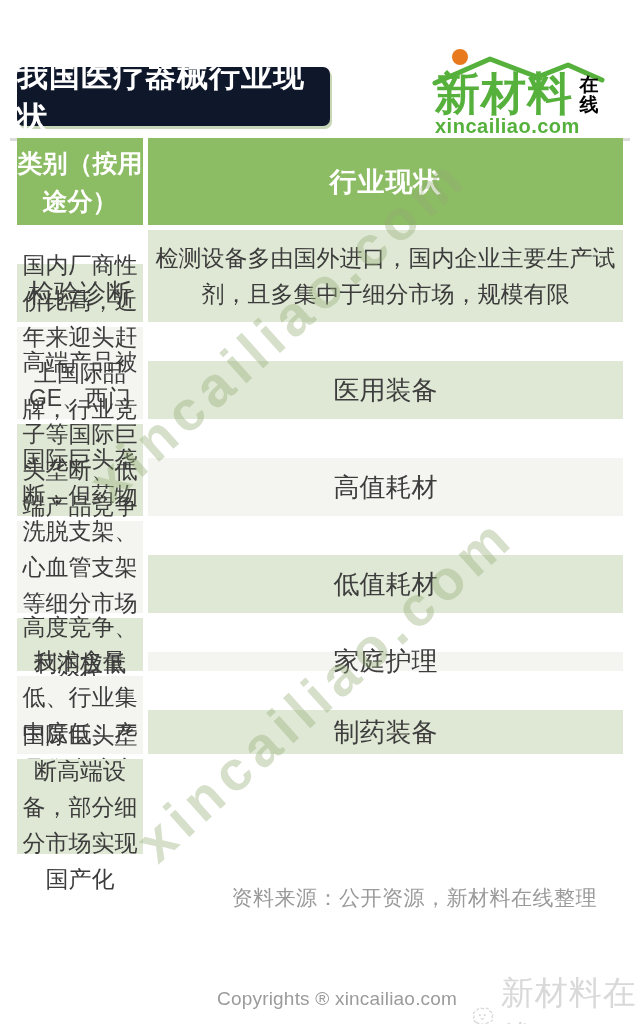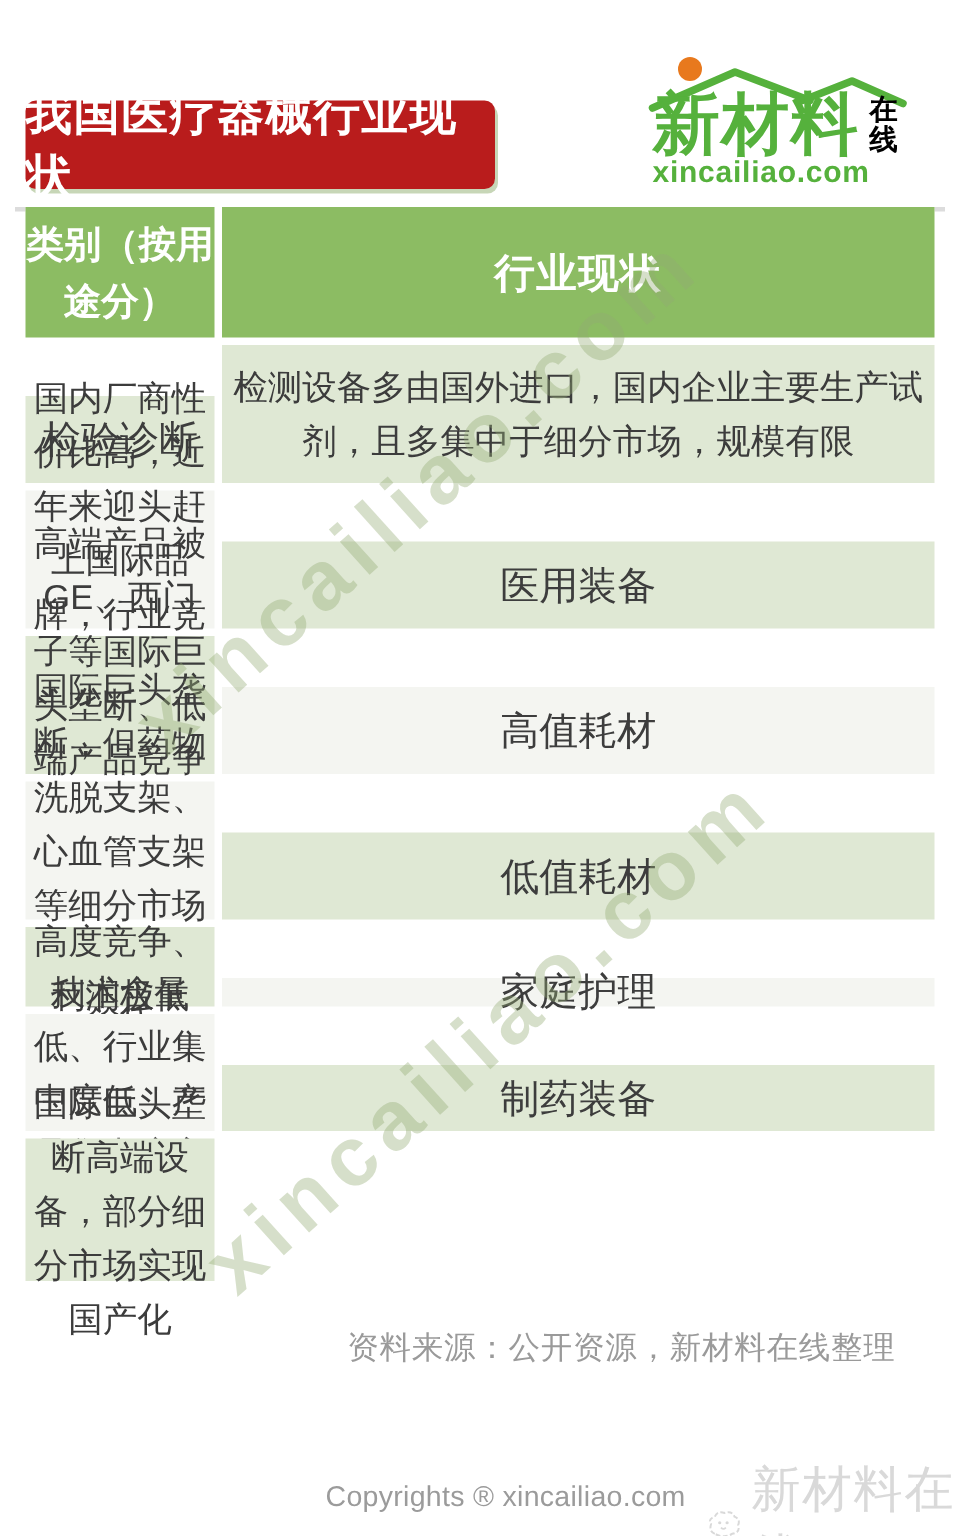--- a/index.html
+++ b/index.html
@@ -12,7 +12,7 @@
   
   .banner{
     position:absolute;left:17px;top:67px;width:313px;height:59px;
-    background:#b91c1c;border-radius:7px;
+    background:#0f172a;border-radius:7px;
     display:flex;align-items:center;justify-content:center;
     color:#ffffff;font-size:31px;font-weight:bold;letter-spacing:1px;
     box-shadow:2px 3px 0 rgba(130,165,95,.45);

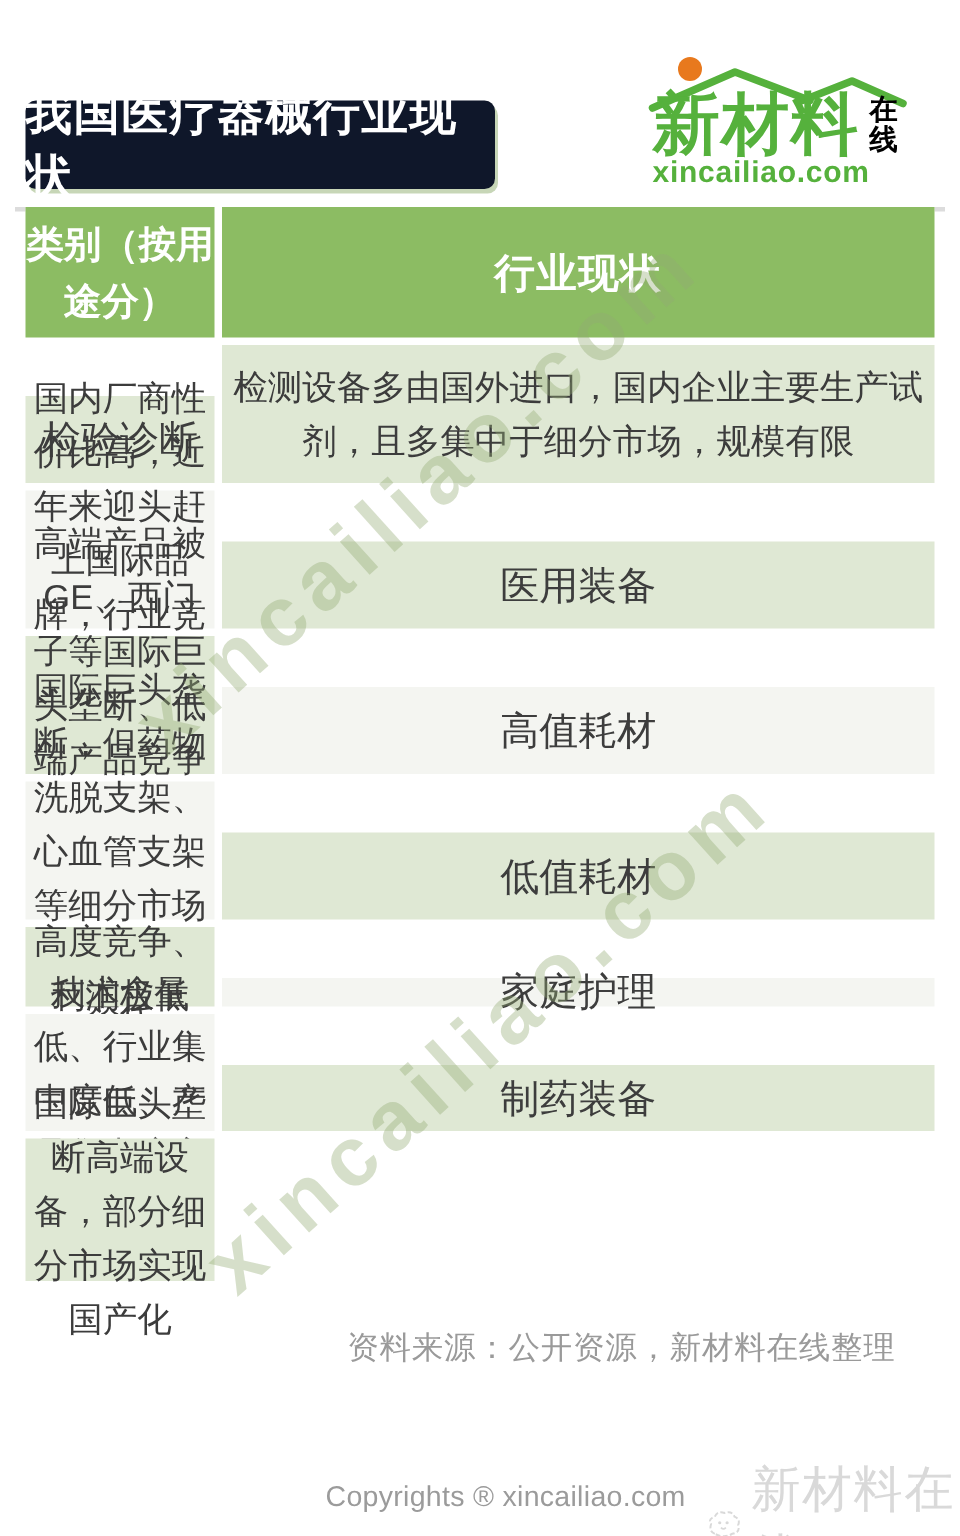--- a/index.html
+++ b/index.html
@@ -18,7 +18,7 @@
     box-shadow:2px 3px 0 rgba(130,165,95,.45);
   }
   
-  .logo{position:absolute;left:425px;top:34px;width:195px;height:98px;}
+  .logo{position:absolute;left:425px;top:45px;width:195px;height:98px;}
   .logo svg{position:absolute;left:0;top:0;}
   .logo-cn{
     position:absolute;left:10px;top:26px;

